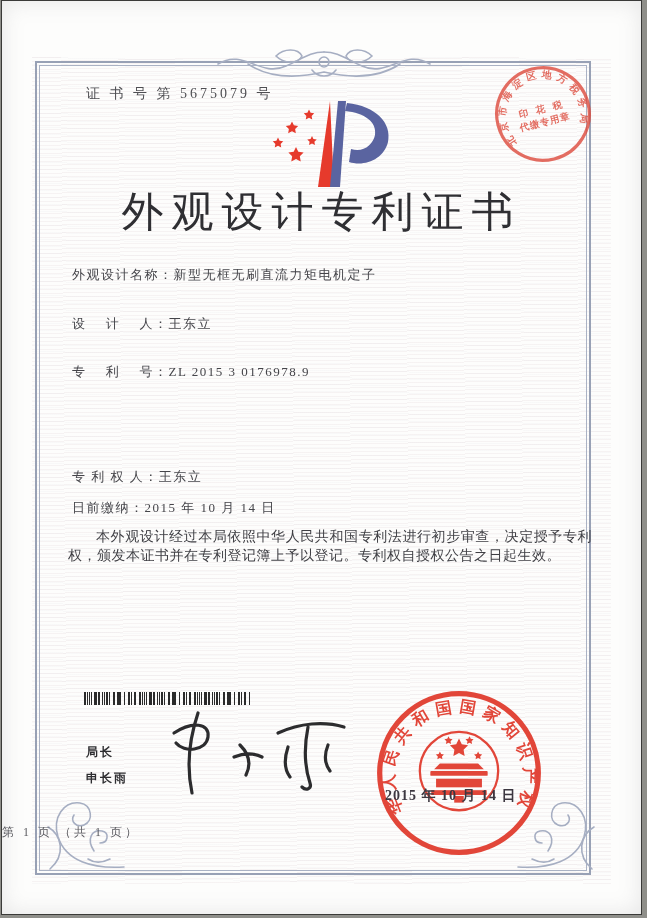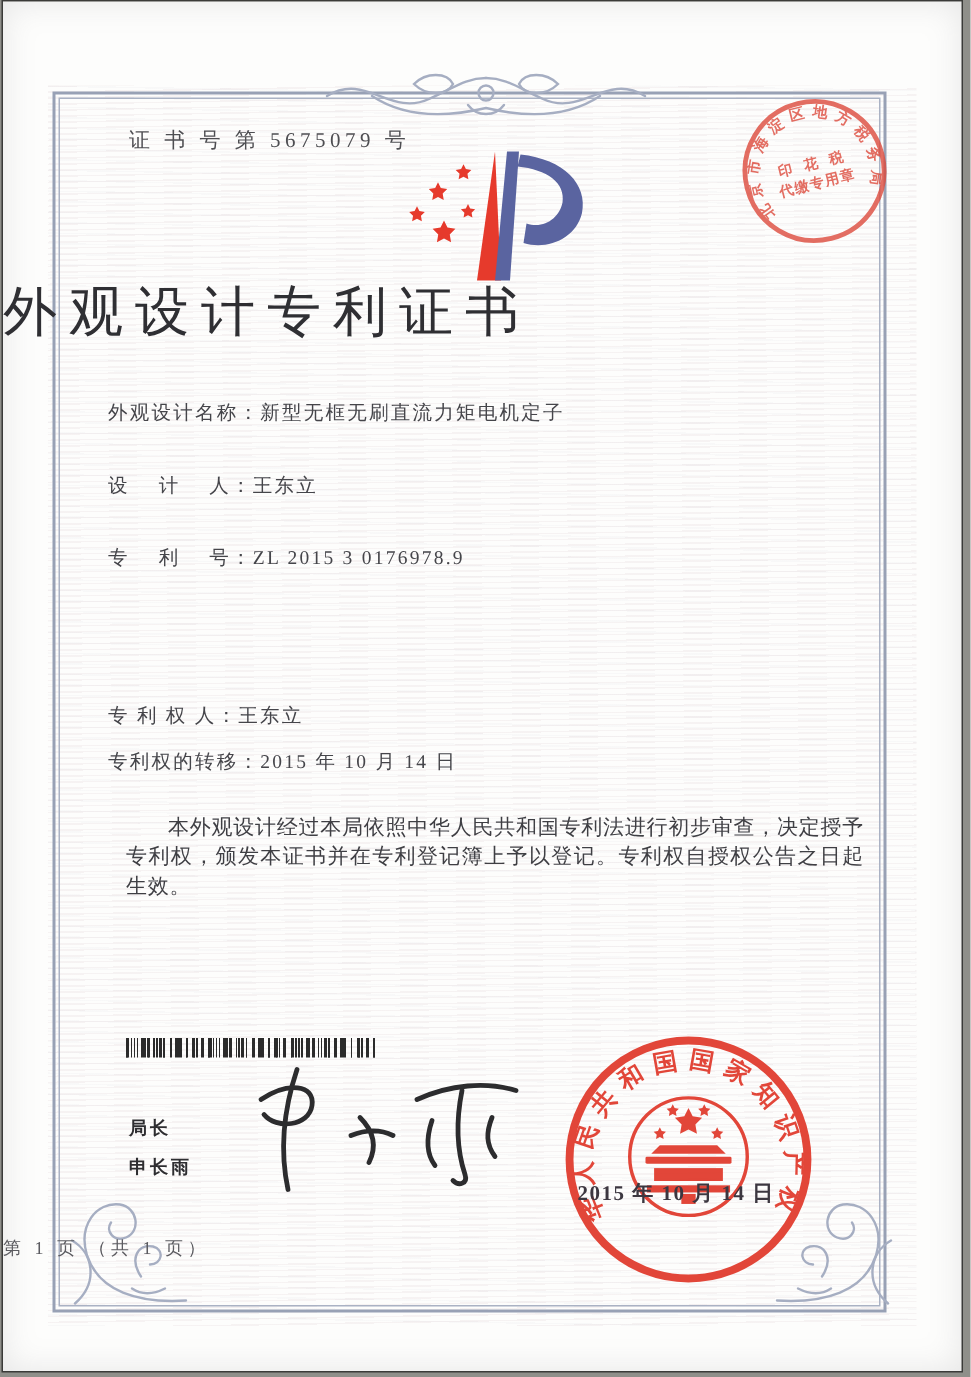--- a/index.html
+++ b/index.html
@@ -38,7 +38,7 @@
   .logo{position:absolute;left:258px;top:96px;width:140px;height:96px;}
   .title{
     position:absolute;left:0;top:183px;width:100%;
-    font-size:36px;color:#2f2f33;
+    text-align:center;font-size:42px;color:#2f2f33;
     letter-spacing:8px;font-weight:500;
   }
   .field-row{

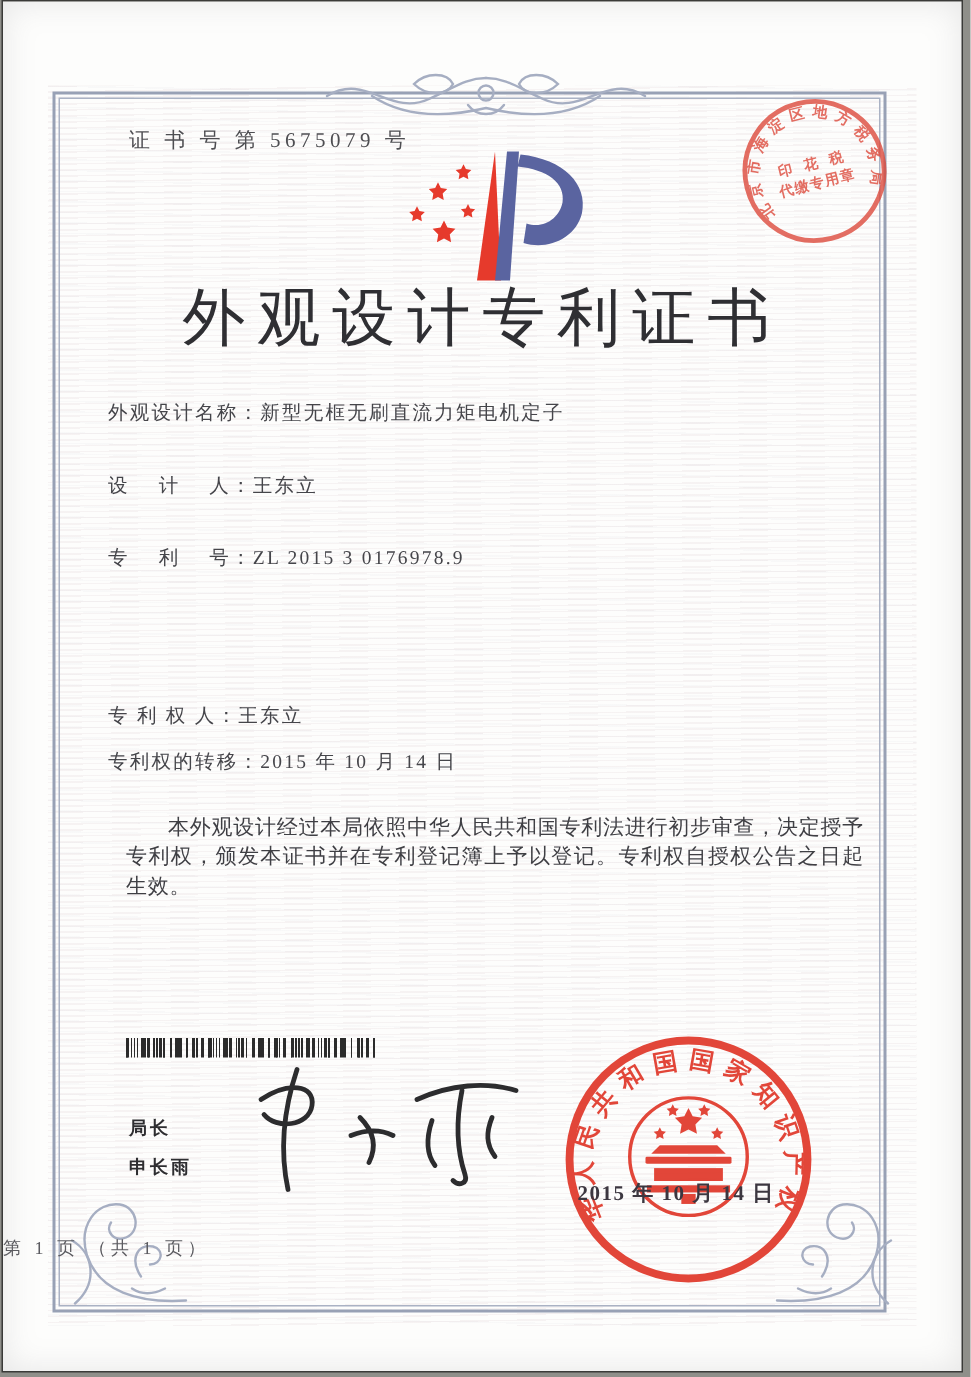--- a/index.html
+++ b/index.html
@@ -145,7 +145,7 @@
     <span>专 利 权 人：</span><span>王东立</span>
   </div>
   <div class="field-row" style="top:498px">
-    <span>专利权的转移：</span><span>2015 年 10 月 14 日</span>
+    <span>日前缴纳：</span><span>2015 年 10 月 14 日</span>
   </div>
 
   <div class="paras">

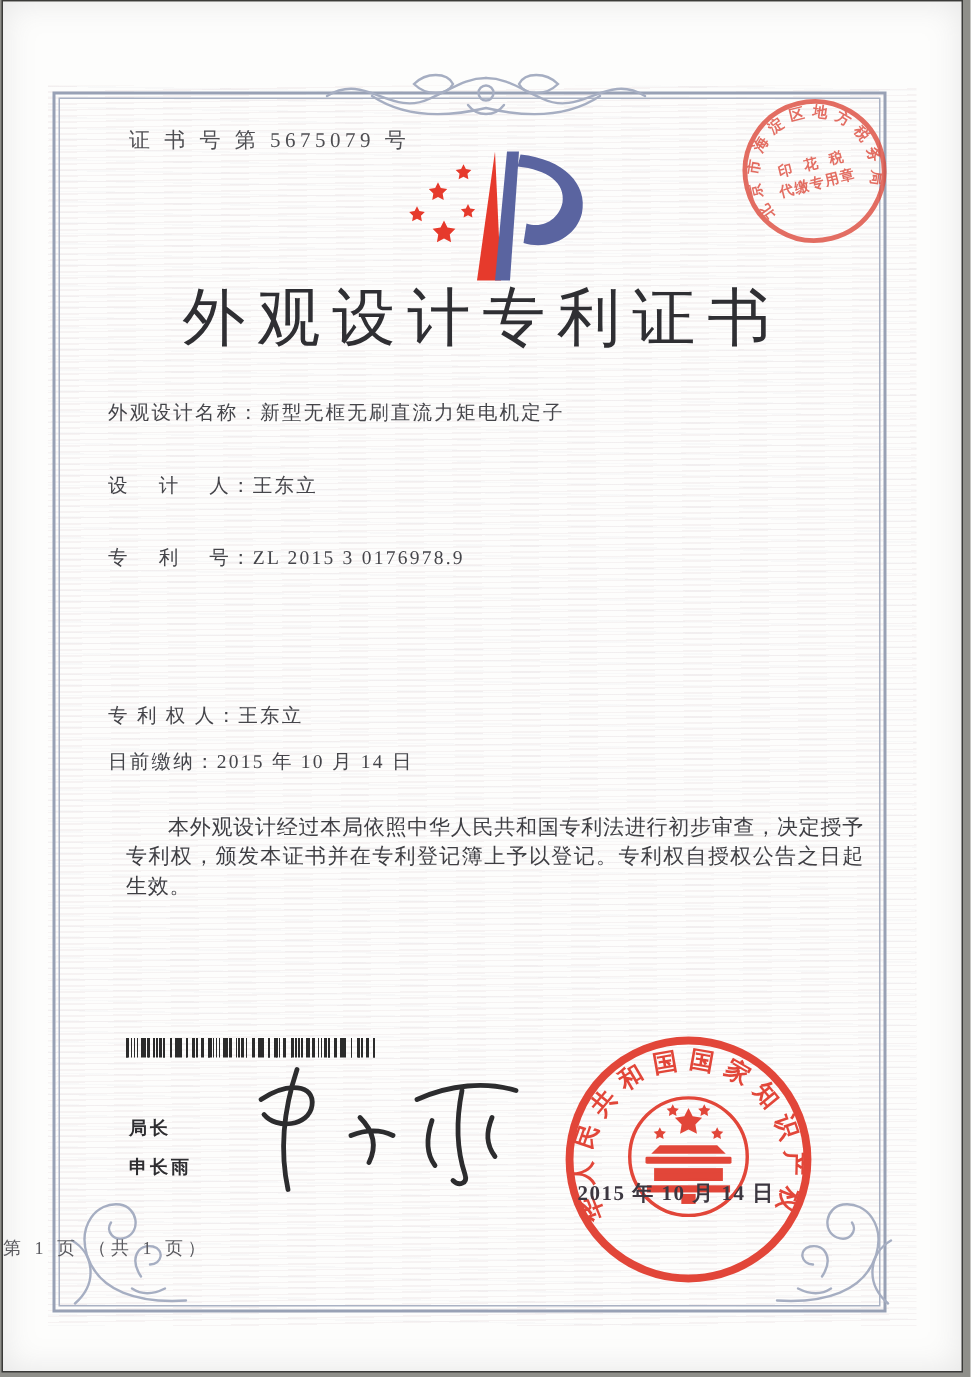--- a/index.html
+++ b/index.html
@@ -50,7 +50,7 @@
     font-size:14px;line-height:1.38;color:#3f3f44;
     text-align:justify;letter-spacing:.5px;
   }
-  .paras p{margin:16px;text-indent:2em;}
+  .paras p{margin:0;text-indent:2em;}
   .barcode{
     position:absolute;left:82px;top:691px;width:166px;height:13px;
     background:

